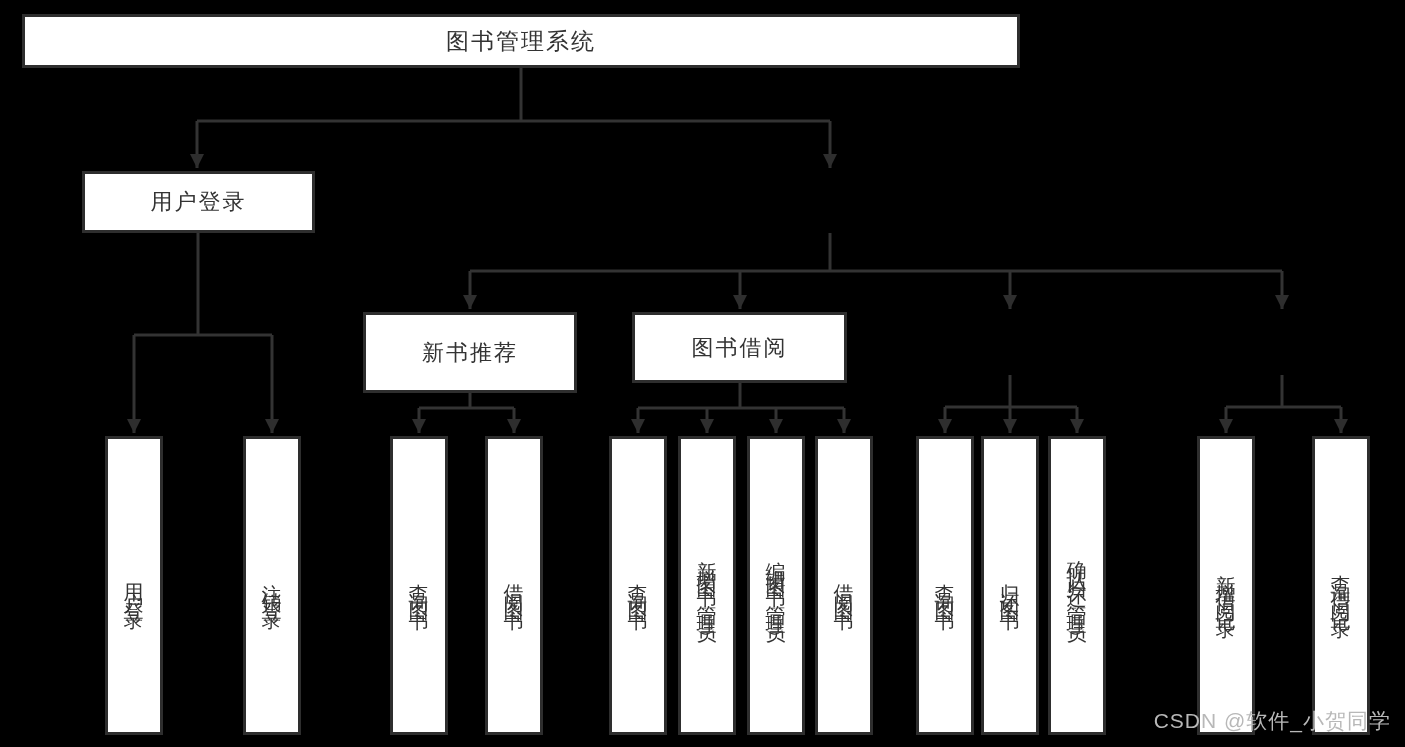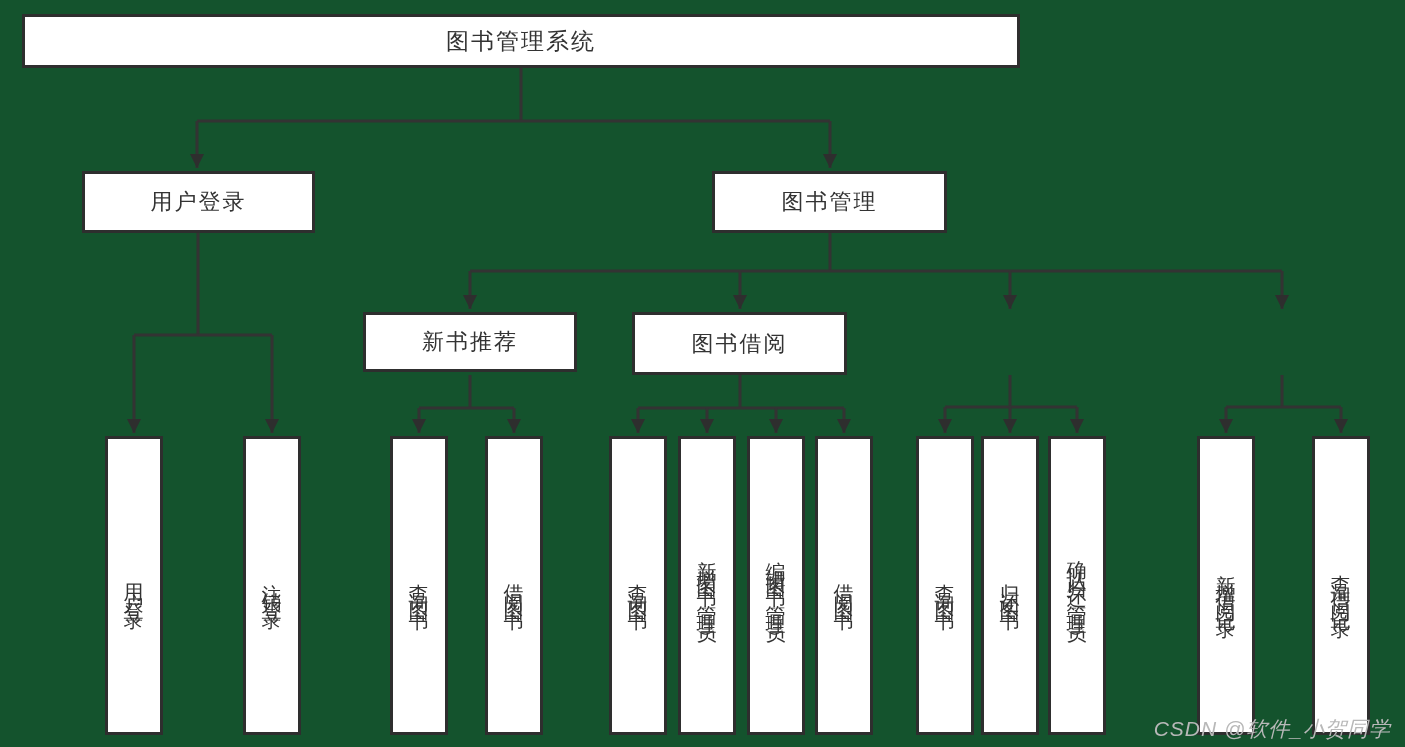--- a/index.html
+++ b/index.html
@@ -7,7 +7,7 @@
     position: relative;
     width: 1405px;
     height: 747px;
-    background: #14532d;
+    background: #000000;
     font-family: "Liberation Sans", "DejaVu Sans", sans-serif;
     overflow: hidden;
   }

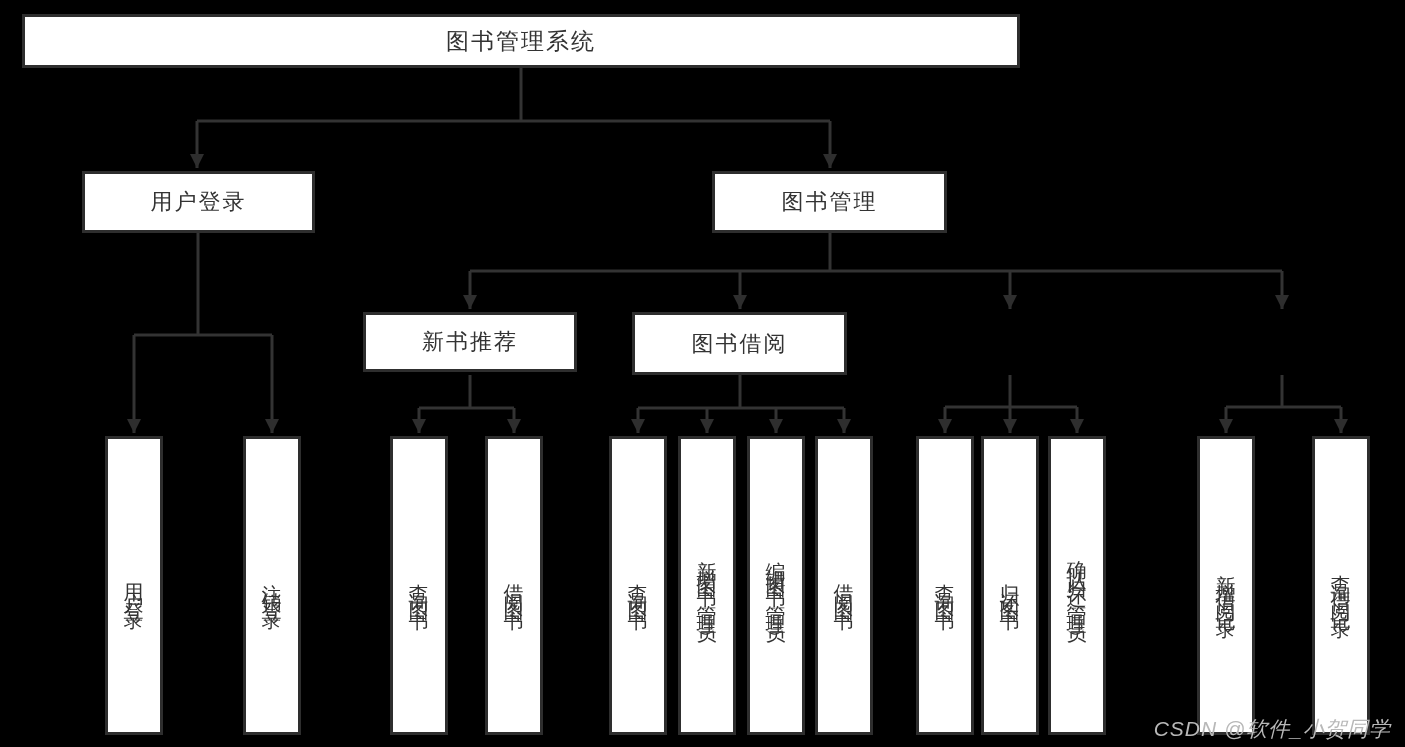--- a/index.html
+++ b/index.html
@@ -101,7 +101,6 @@
   <div class="node h-node root-node" style="left:22px; top:14px; width:998px; height:54px;">图书管理系统</div>
 
   <div class="node h-node" style="left:82px; top:171px; width:233px; height:62px;">用户登录</div>
-  <div class="node h-node" style="left:712px; top:171px; width:235px; height:62px;">图书管理</div>
 
   <div class="node h-node" style="left:363px; top:312px; width:214px; height:60px;">新书推荐</div>
   <div class="node h-node" style="left:632px; top:312px; width:215px; height:63px;">图书借阅</div>

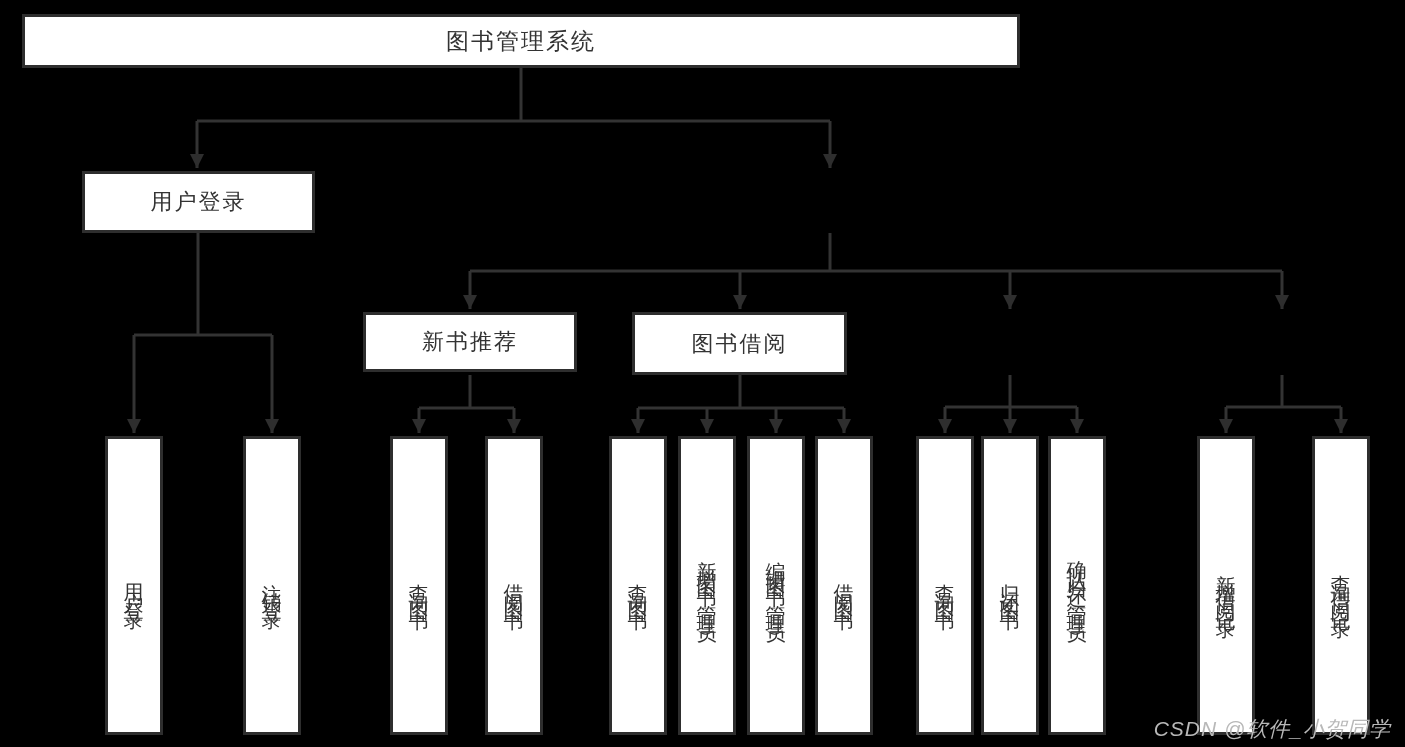--- a/index.html
+++ b/index.html
@@ -102,7 +102,7 @@
 
   <div class="node h-node" style="left:82px; top:171px; width:233px; height:62px;">用户登录</div>
 
-  <div class="node h-node" style="left:363px; top:312px; width:214px; height:60px;">新书推荐</div>
+  <div class="node h-node" style="left:363px; top:312px; width:214px; height:81px;">新书推荐</div>
   <div class="node h-node" style="left:632px; top:312px; width:215px; height:63px;">图书借阅</div>
 
   <div class="node v-node" style="left:105px; top:436px; width:58px; height:299px;">用户登录</div>

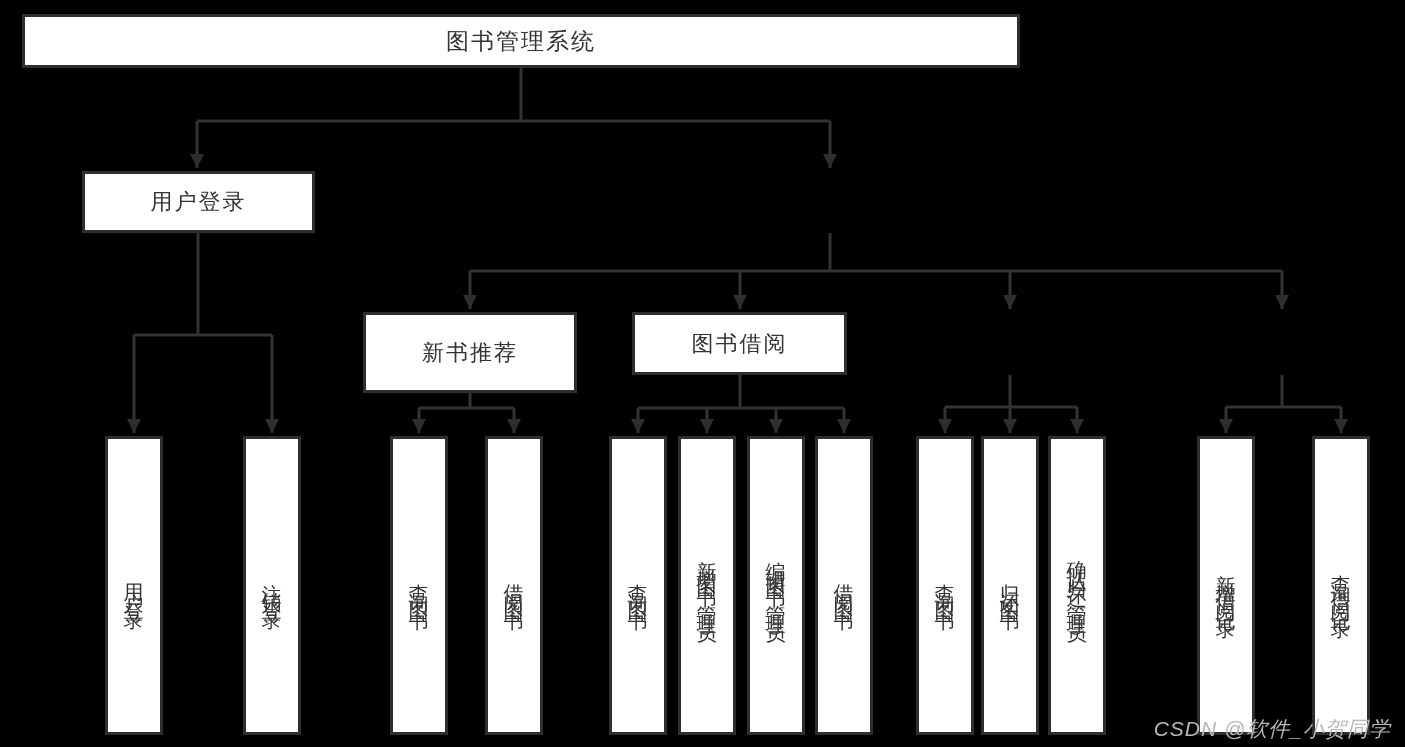--- a/index.html
+++ b/index.html
@@ -103,7 +103,7 @@
   <div class="node h-node" style="left:82px; top:171px; width:233px; height:62px;">用户登录</div>
 
   <div class="node h-node" style="left:363px; top:312px; width:214px; height:81px;">新书推荐</div>
-  <div class="node h-node" style="left:632px; top:312px; width:215px; height:63px;">图书借阅</div>
+  <div class="node h-node" style="left:632px; top:312px; width:215px; height:71px;">图书借阅</div>
 
   <div class="node v-node" style="left:105px; top:436px; width:58px; height:299px;">用户登录</div>
   <div class="node v-node" style="left:243px; top:436px; width:58px; height:299px;">注销登录</div>

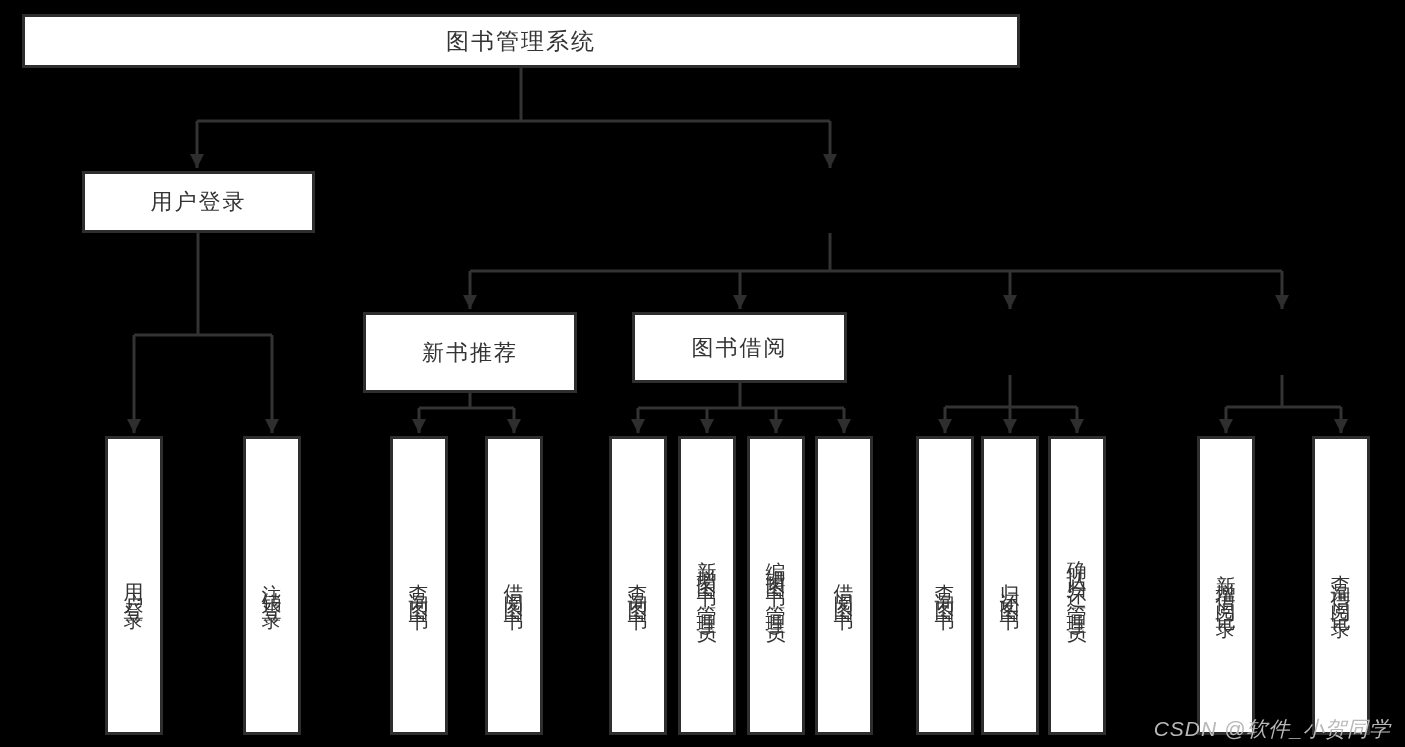--- a/index.html
+++ b/index.html
@@ -35,12 +35,11 @@
   .watermark {
     position: absolute;
     right: 14px;
-    bottom: 4px;
+    bottom: 12px;
     font-size: 21px;
     letter-spacing: 1px;
     color: #b8b8b8;
     white-space: nowrap;
-    font-style: italic;
   }
 </style>
 </head>

